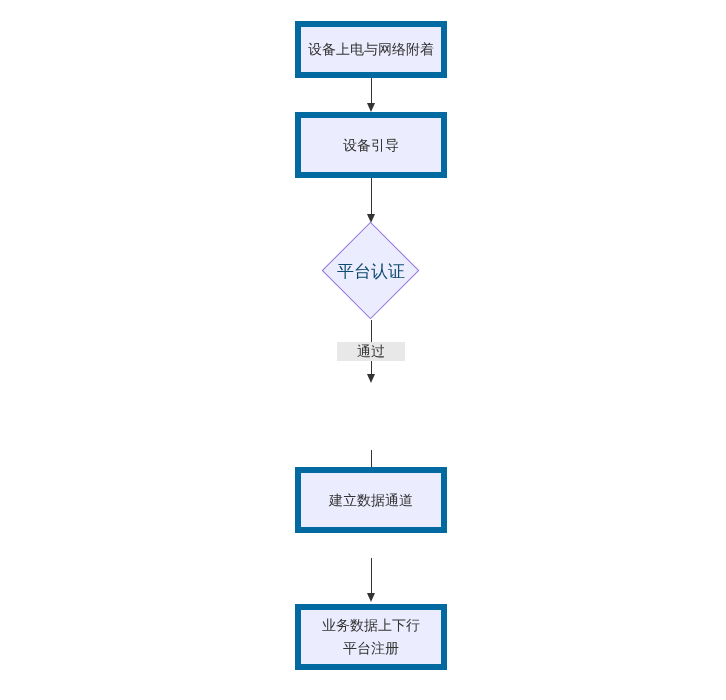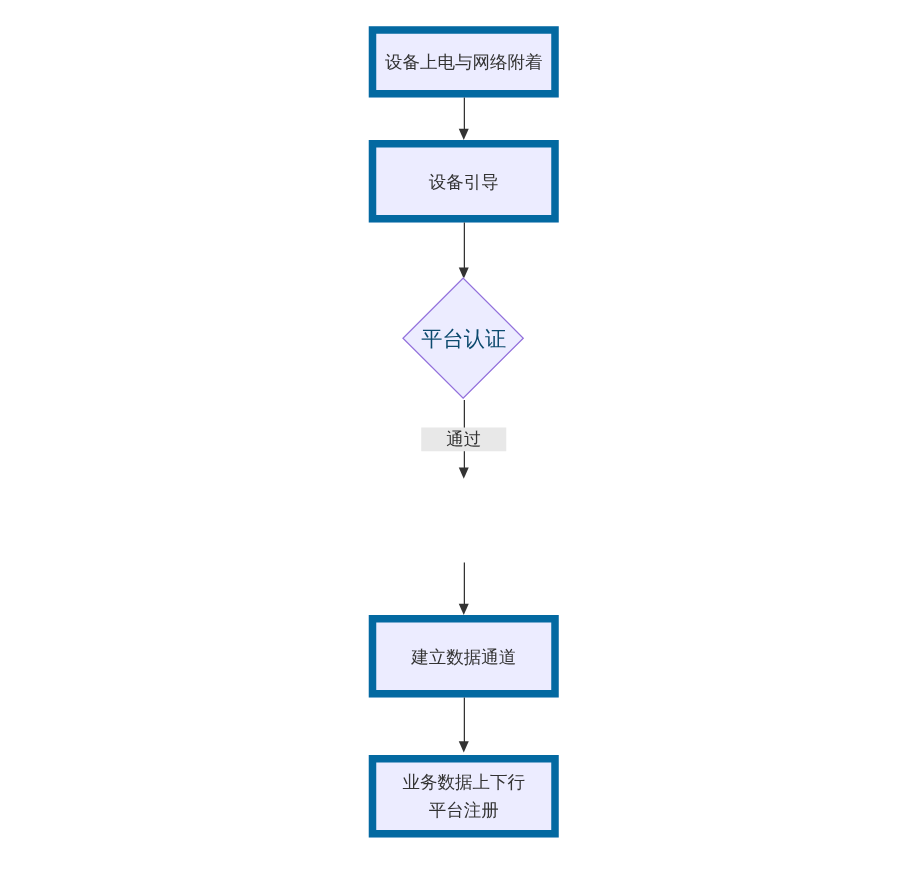--- a/index.html
+++ b/index.html
@@ -134,7 +134,7 @@
     <div class="head"></div>
   </div>
 
-  <div class="rect-node" style="top:492px; height:66px;">
+  <div class="rect-node" style="top:467px; height:66px;">
     <span>建立数据通道</span>
   </div>
 

